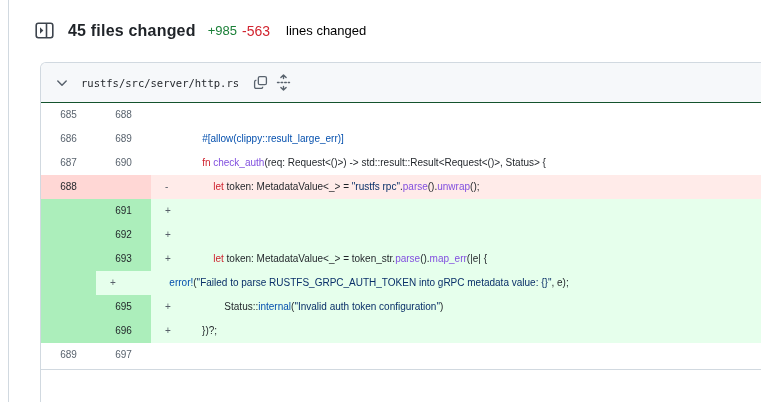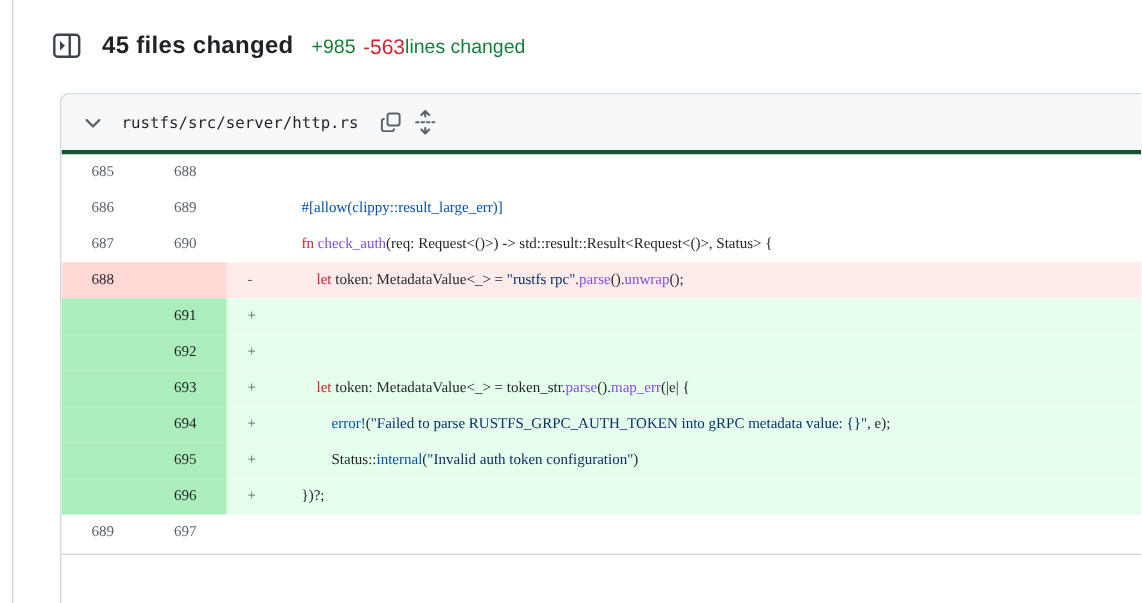--- a/index.html
+++ b/index.html
@@ -16,7 +16,7 @@
   .summary h1 { font-size:16px; font-weight:700; color:#1f2328; margin:0 8px 0 12px; letter-spacing:.2px; }
   .additions { color:#1a7f37; font-size:13px; margin-left:4px; }
   .deletions { color:#d1242f; font-size:14px; margin-left:5px; }
-  .muted-label { color:#15803d; font-size:13px; margin-left:0; }
+  .muted-label { color:#000000; font-size:13px; margin-left:16px; }
 
   
   .diff-panel {

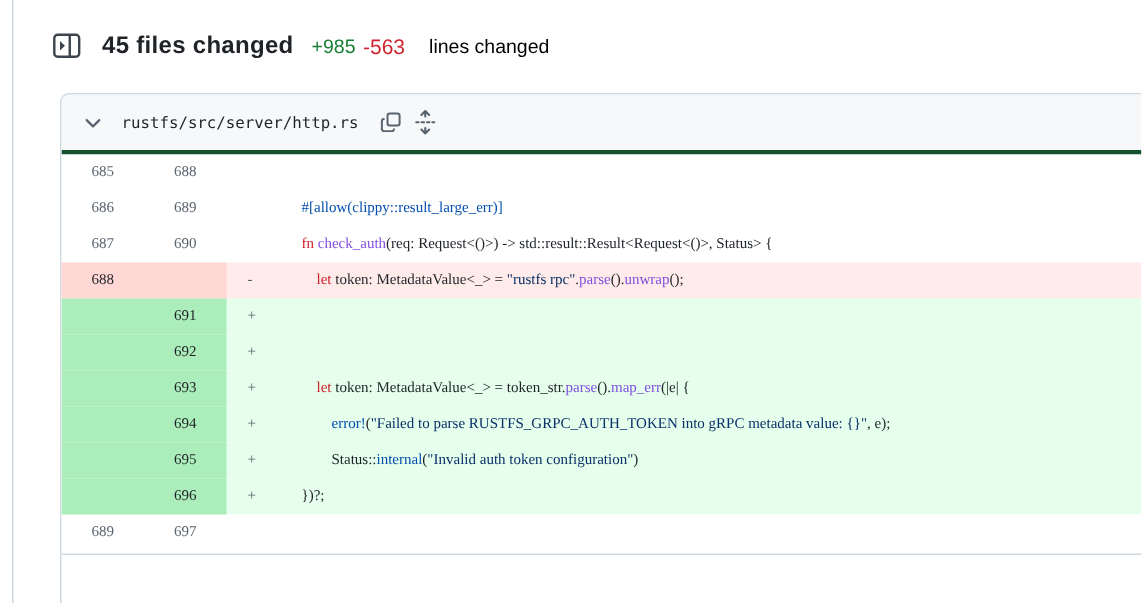--- a/index.html
+++ b/index.html
@@ -25,7 +25,7 @@
     border-radius:6px 0 0 0; background:#fff; overflow:hidden;
   }
   .file-header {
-    height:40px; background:#f6f8fa; border-bottom:3px solid #14532d;
+    height:40px; background:#f6f8fa; border-bottom:1px solid #14532d;
     display:flex; align-items:center; padding:0 10px;
   }
   .file-header .icon-btn { color:#59636e; padding:4px; }

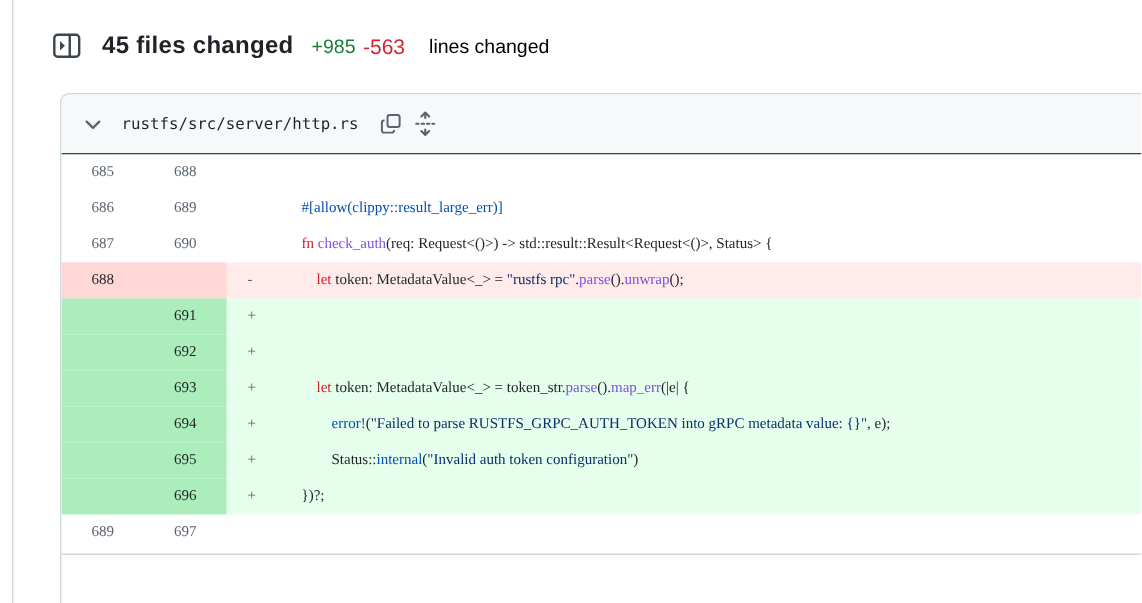--- a/index.html
+++ b/index.html
@@ -47,7 +47,7 @@
   }
 
   
-  .row { display:flex; height:24px; line-height:24px; font-family:Liberation Serif, serif; font-size:10px; }
+  .row { display:flex; height:24px; line-height:24px; font-family:Liberation Sans, sans-serif; font-size:10px; }
   .num { width:55px; flex:none; text-align:center; color:#59636e; cursor:pointer; }
   .marker { width:40px; flex:none; padding-left:14px; color:#57606a; }
   .code { flex:1; white-space:pre; color:#1f2328; }

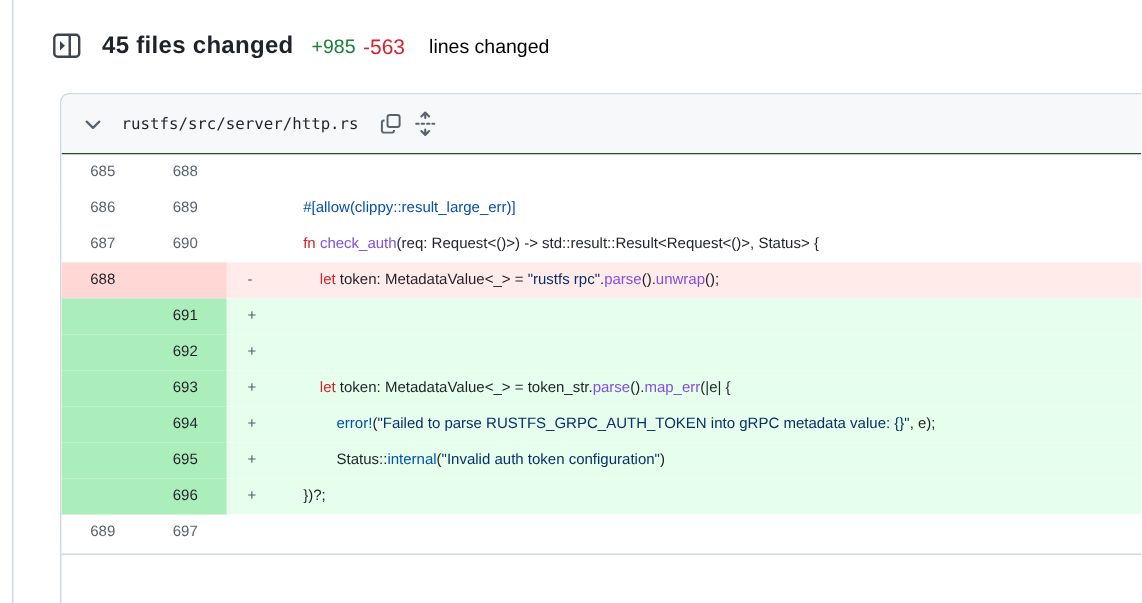--- a/index.html
+++ b/index.html
@@ -155,7 +155,6 @@
       </div>
       <div class="row added">
         <span class="num old"></span>
-        <span class="num new">694</span>
         <span class="marker">+</span>
         <span class="code"><span class="c-plain">            </span><span class="c-fnb">error!</span><span class="c-plain">(</span><span class="c-str">"Failed to parse RUSTFS_GRPC_AUTH_TOKEN into gRPC metadata value: {}"</span><span class="c-plain">, e);</span></span>
       </div>

